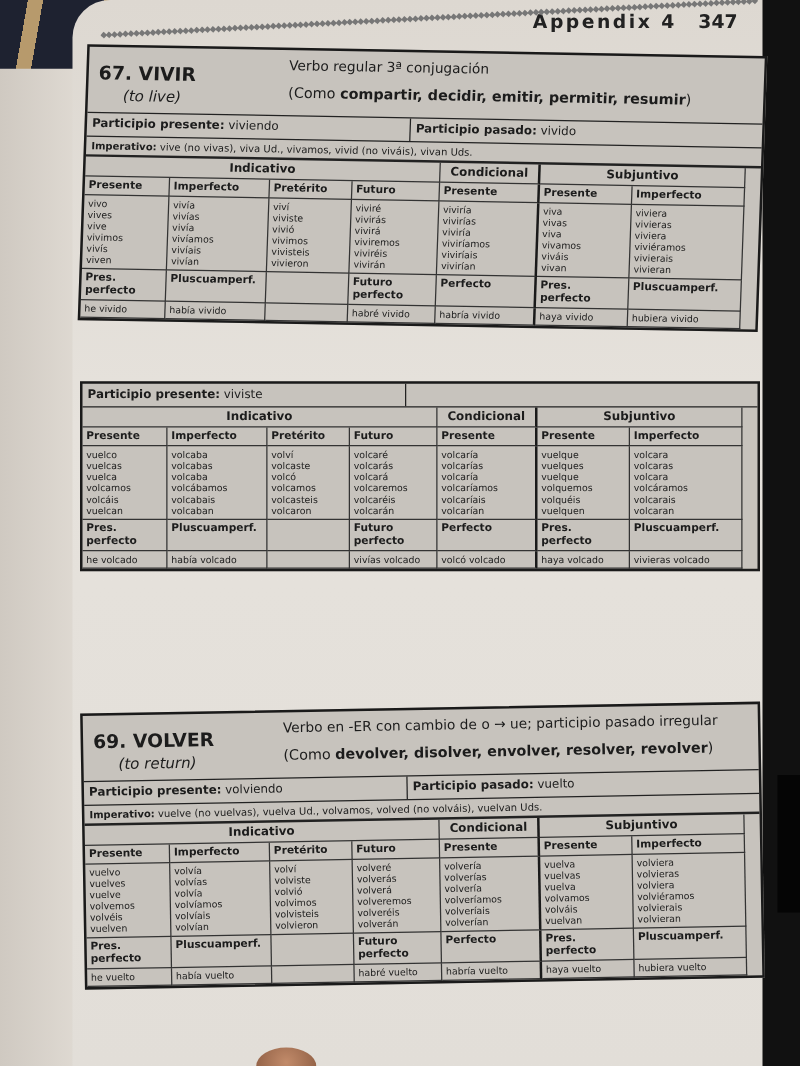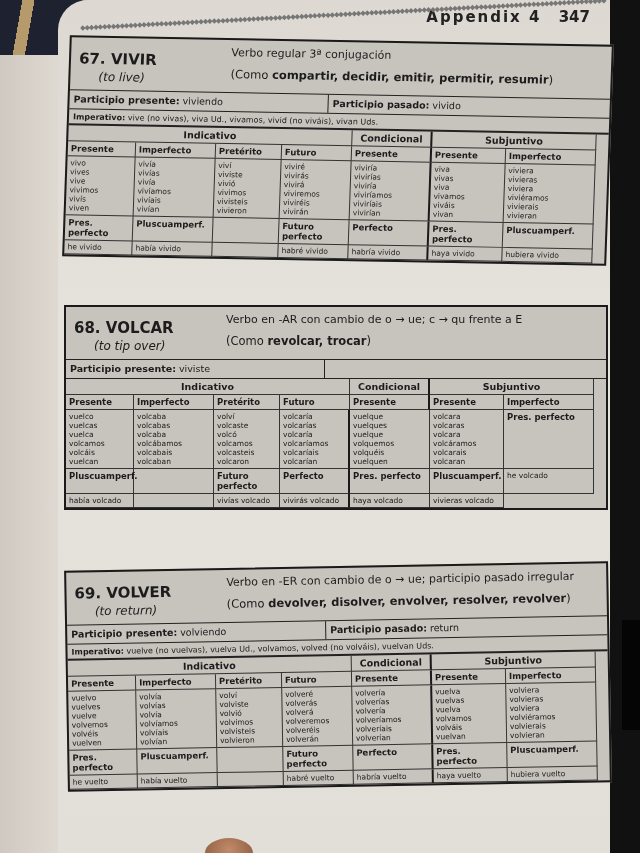--- a/index.html
+++ b/index.html
@@ -155,12 +155,6 @@
 </div>
 
 <div class="verb" style="left:64px; top:305px; width:540px;">
-  <div class="vhead">
-    <span class="vnum"><span>68.</span> <span>VOLCAR</span></span>
-    <span class="vtrans">(to tip over)</span>
-    <span class="vdesc">Verbo en -AR con cambio de o → ue; c → qu frente a E</span>
-    <span class="vcomo"><span>(Como </span><b>revolcar, trocar</b><span>)</span></span>
-  </div>
   <div class="prow">
     <div class="pp"><b>Participio presente:</b> <span>viviste</span></div>
   </div>

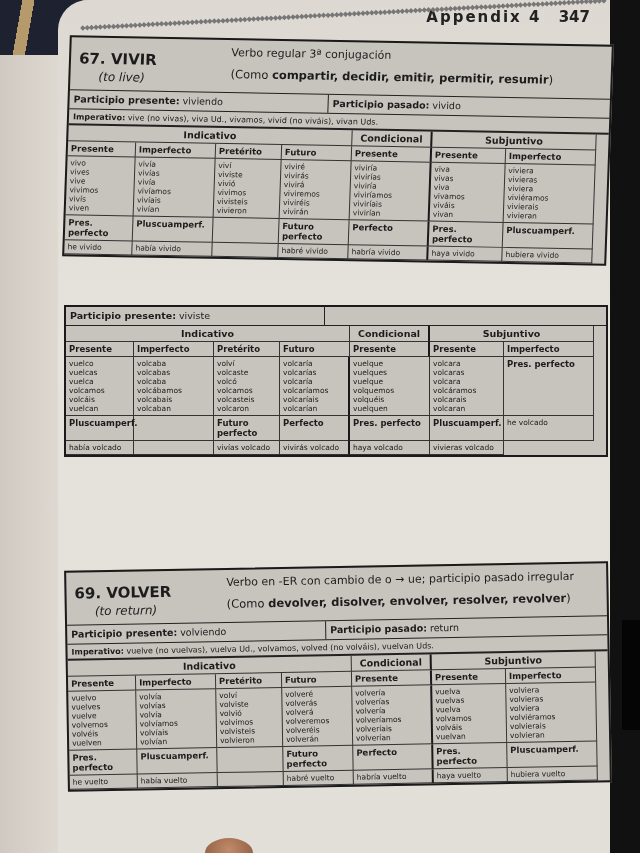--- a/index.html
+++ b/index.html
@@ -187,6 +187,12 @@
 volcamos
 volcasteis
 volcaron</div>
+    <div class="forms">volcaré
+volcarás
+volcará
+volcaremos
+volcaréis
+volcarán</div>
     <div class="forms thick-r">volcaría
 volcarías
 volcaría

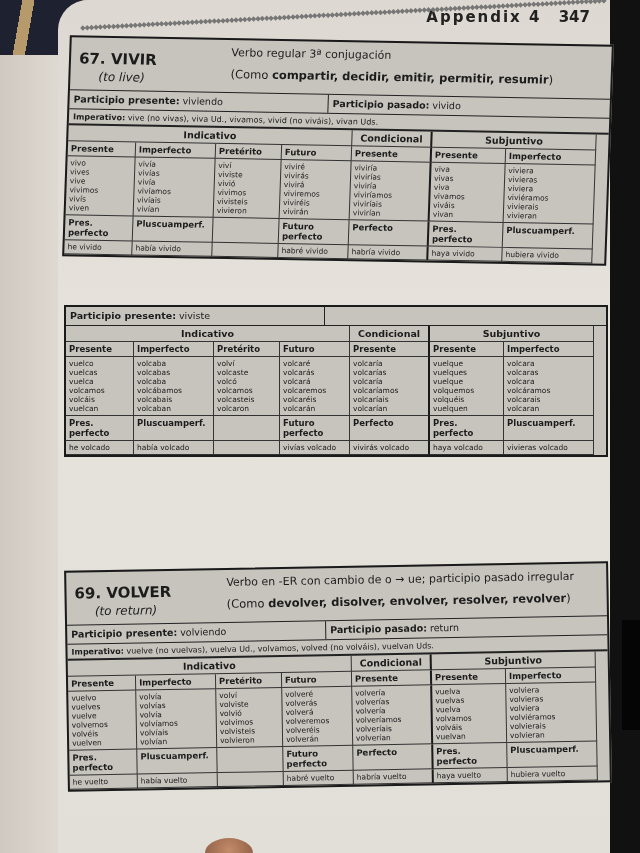--- a/index.html
+++ b/index.html
@@ -222,7 +222,7 @@
     <div>había volcado</div>
     <div></div>
     <div>vivías volcado</div>
-    <div class="thick-r">vivirás volcado</div>
+    <div class="thick-r">volcó volcado</div>
     <div>haya volcado</div>
     <div>vivieras volcado</div>
   </div>

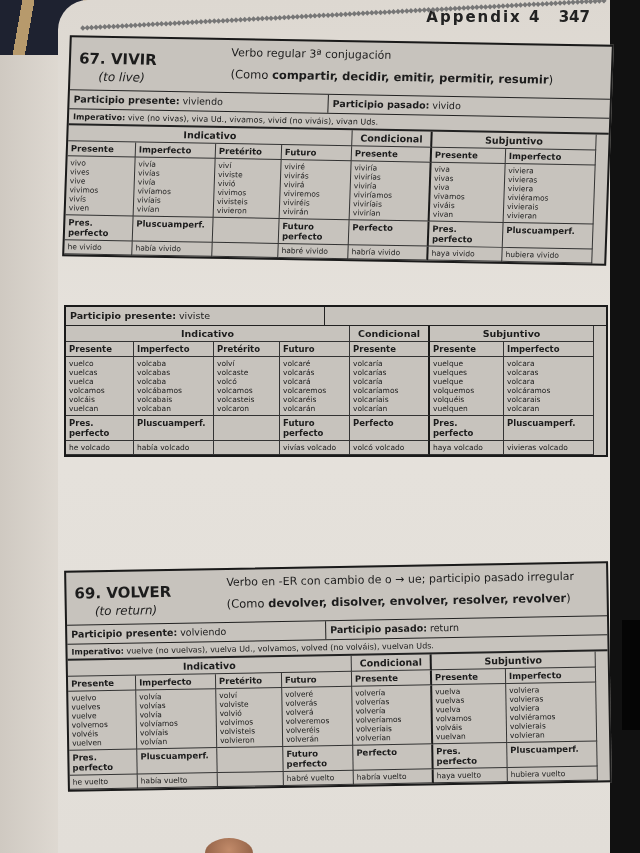--- a/index.html
+++ b/index.html
@@ -237,7 +237,7 @@
   </div>
   <div class="prow">
     <div class="pp"><b>Participio presente:</b> <span>volviendo</span></div>
-    <div><b>Participio pasado:</b> <span>return</span></div>
+    <div><b>Participio pasado:</b> <span>vuelto</span></div>
   </div>
   <div class="imp"><b>Imperativo:</b> <span>vuelve (no vuelvas), vuelva Ud., volvamos, volved (no volváis), vuelvan Uds.</span></div>
   <div class="tbl">

